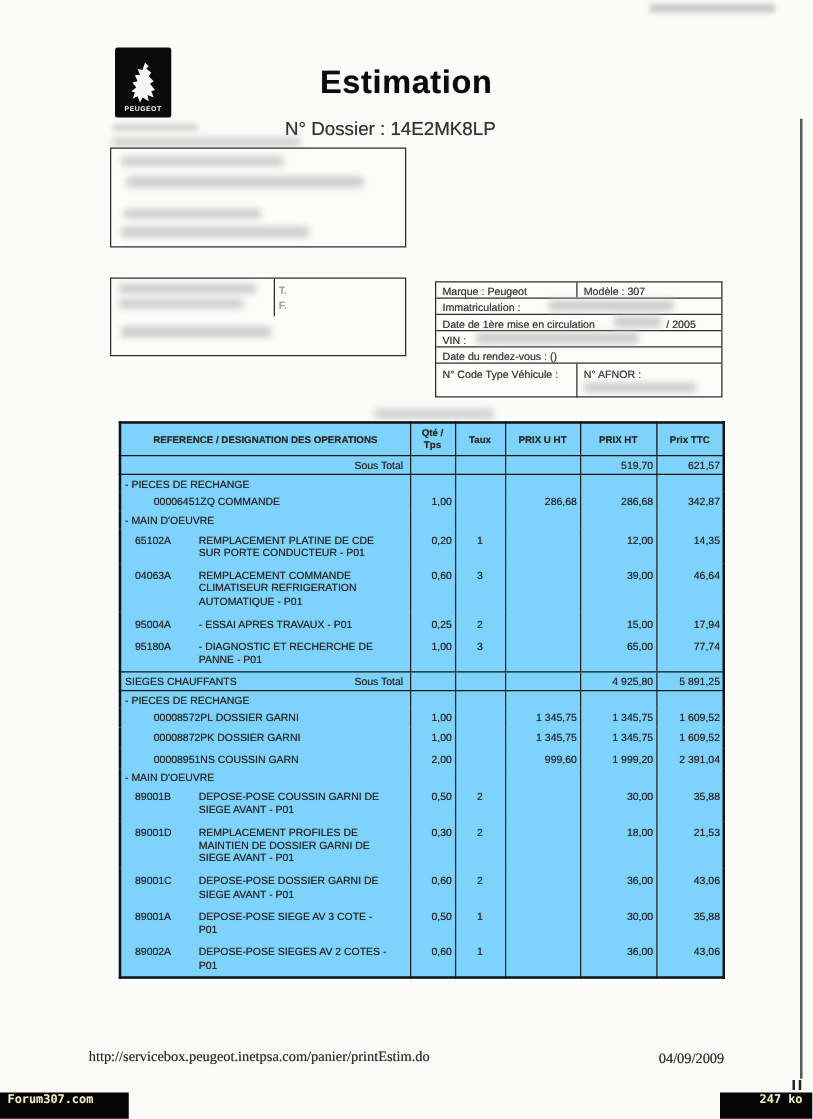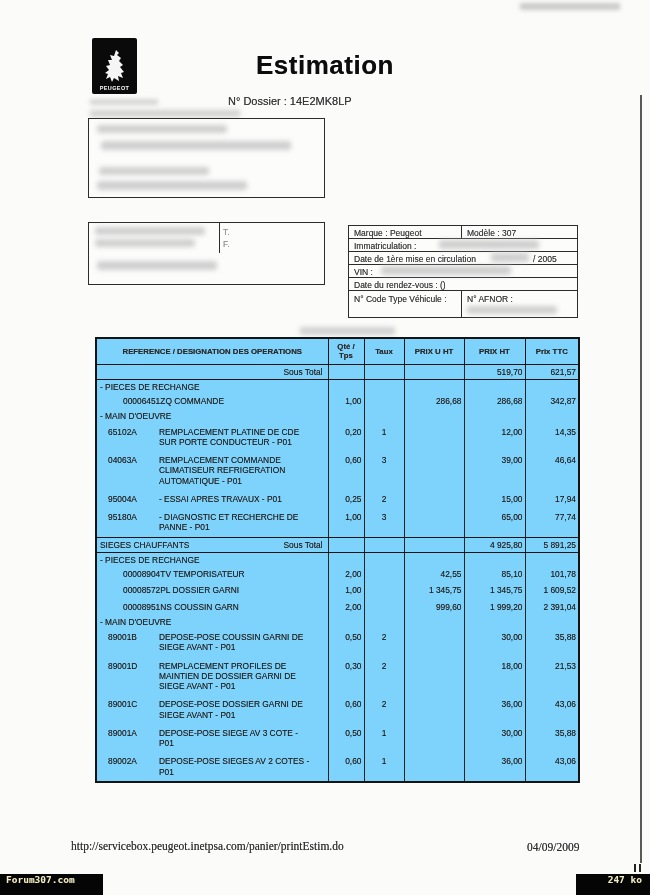--- a/index.html
+++ b/index.html
@@ -18,7 +18,7 @@
   .logo-smudge{position:absolute;left:90px;top:99px;width:68px;height:6px;background:#b9b9b9;filter:blur(2px);opacity:.55;}
   
   .title{position:absolute;left:0;top:50px;width:650px;text-align:center;font-size:26px;font-weight:bold;color:#0c0c0c;letter-spacing:.5px;}
-  .dossier{position:absolute;left:228px;top:95px;font-size:11px;color:#333;}
+  .dossier{position:absolute;left:228px;top:95px;font-size:15px;color:#333;}
   .print-smudge{position:absolute;left:520px;top:3px;width:100px;height:7px;background:#9a9a9a;filter:blur(2.2px);opacity:.5;}
   
   .box{position:absolute;border:1.3px solid #2c2c2c;background:#fcfcfb;box-sizing:border-box;}

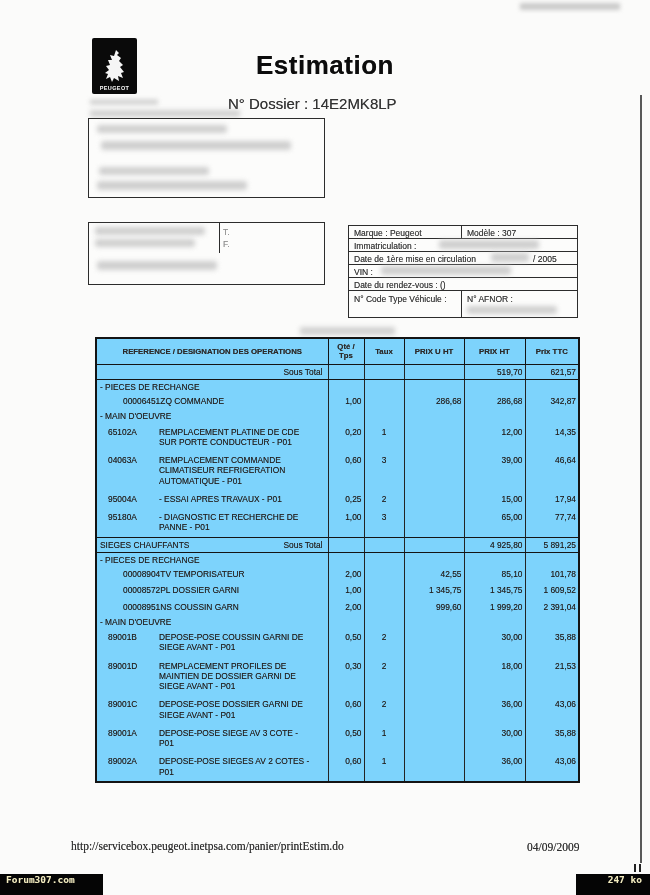--- a/index.html
+++ b/index.html
@@ -269,16 +269,6 @@
           </tr>
           <tr class="r-part">
             <td>
-              <span class="part-name">00008904TV TEMPORISATEUR</span>
-            </td>
-            <td class="num">2,00</td>
-            <td class="ctr"></td>
-            <td class="num">42,55</td>
-            <td class="num">85,10</td>
-            <td class="num">101,78</td>
-          </tr>
-          <tr class="r-part">
-            <td>
               <span class="part-name">00008572PL DOSSIER GARNI</span>
             </td>
             <td class="num">1,00</td>

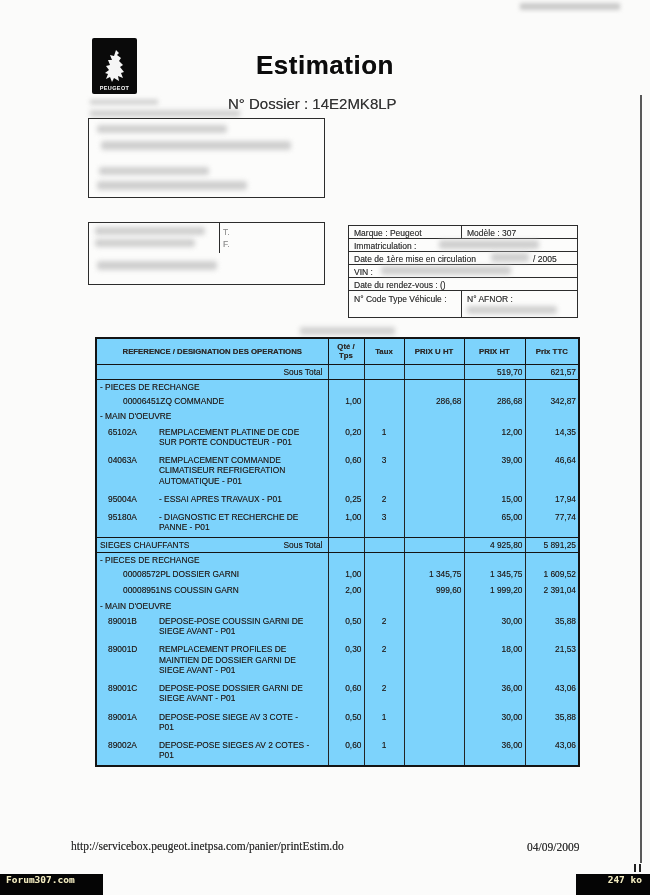--- a/index.html
+++ b/index.html
@@ -279,6 +279,16 @@
           </tr>
           <tr class="r-part">
             <td>
+              <span class="part-name">00008872PK DOSSIER GARNI</span>
+            </td>
+            <td class="num">1,00</td>
+            <td class="ctr"></td>
+            <td class="num">1 345,75</td>
+            <td class="num">1 345,75</td>
+            <td class="num">1 609,52</td>
+          </tr>
+          <tr class="r-part">
+            <td>
               <span class="part-name">00008951NS COUSSIN GARN</span>
             </td>
             <td class="num">2,00</td>

